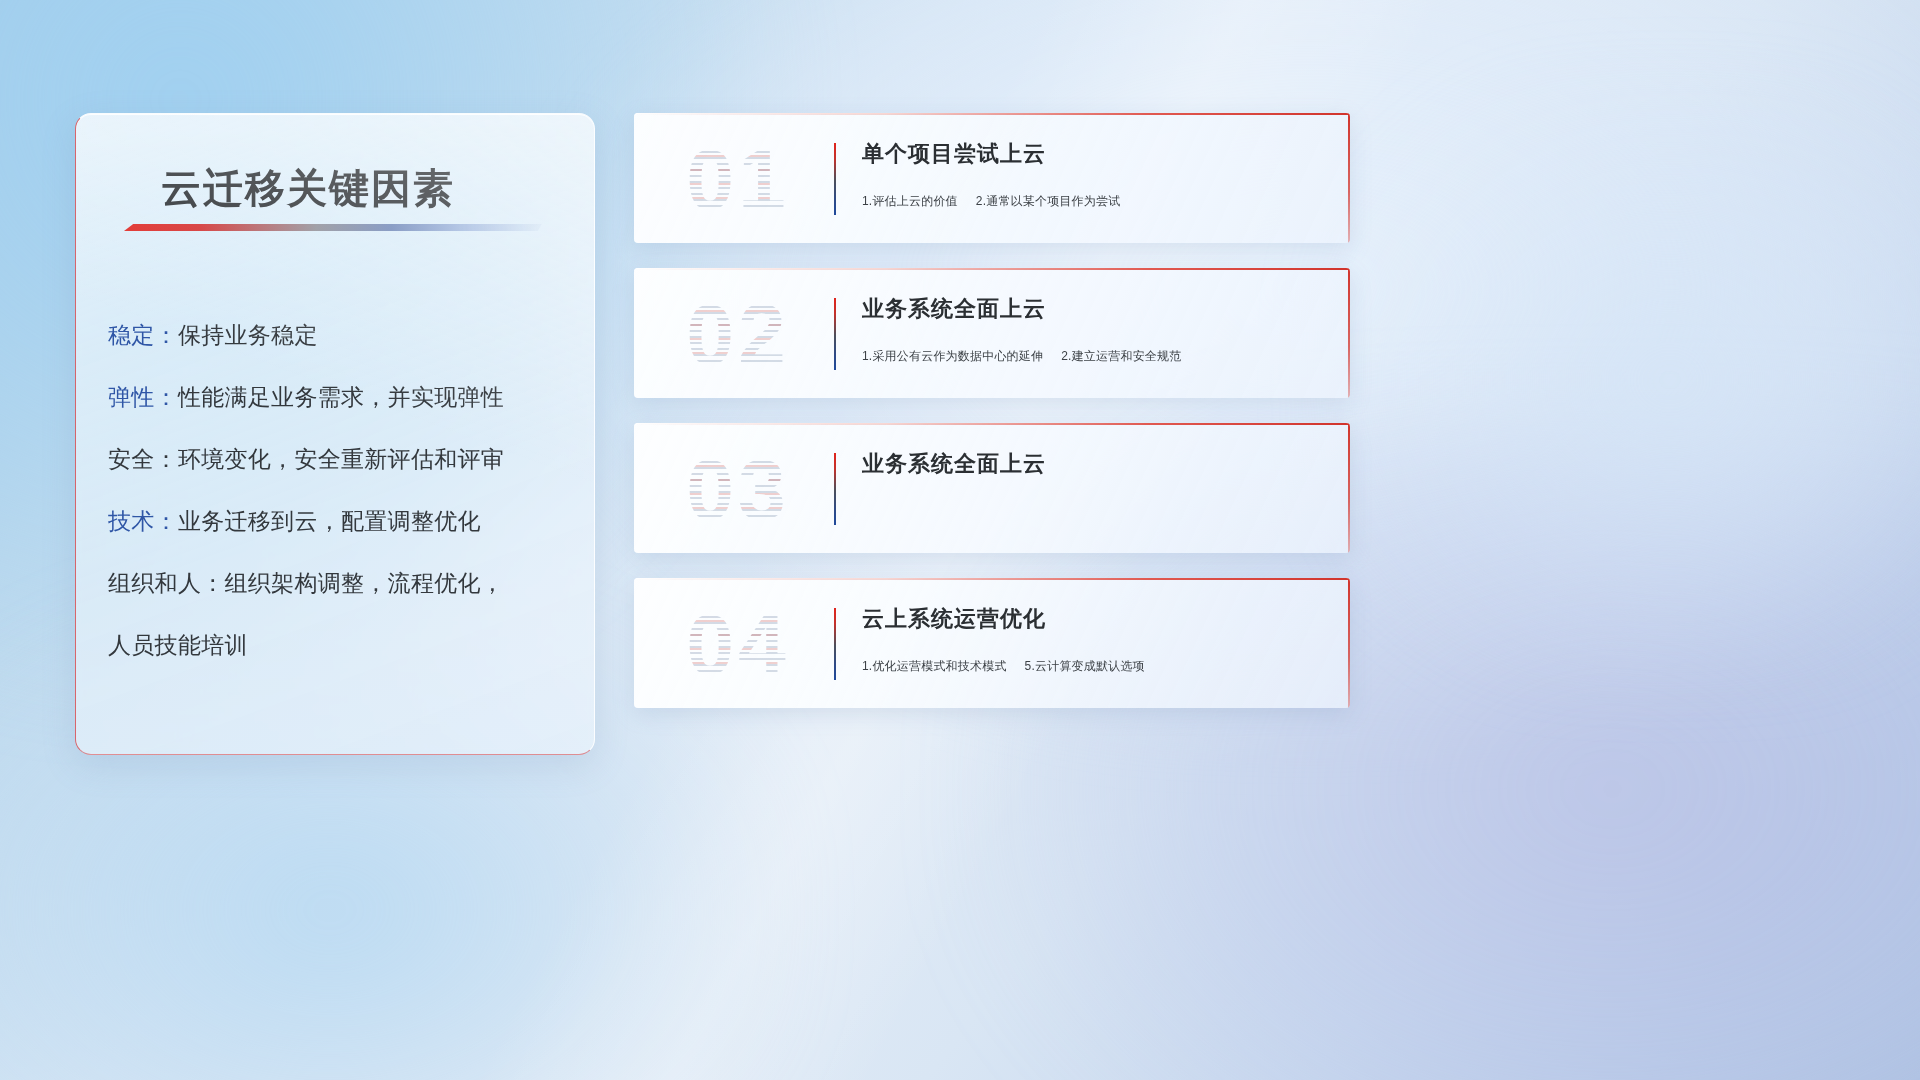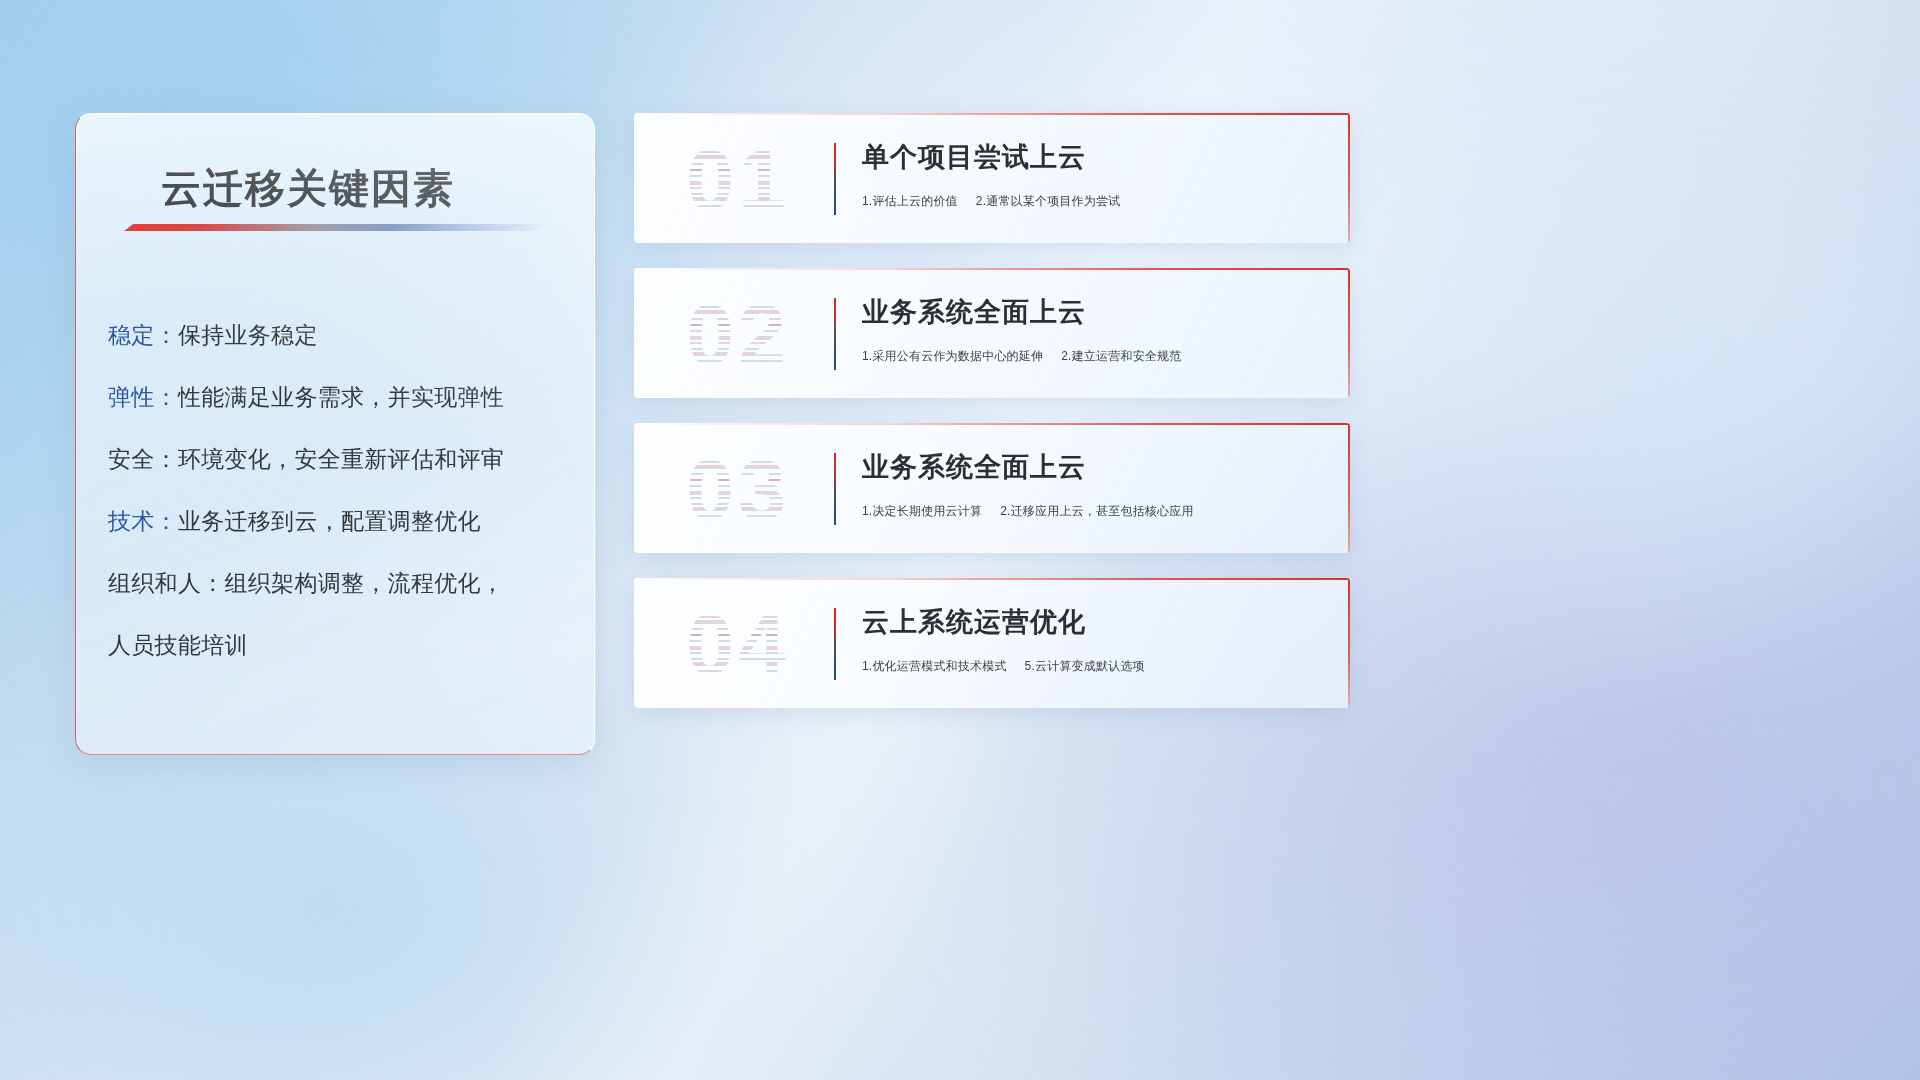--- a/index.html
+++ b/index.html
@@ -128,7 +128,7 @@
   }
   .card-title{
     position:absolute;left:228px;top:26px;
-    font-size:27px;font-weight:bold;color:#2b2f33;letter-spacing:1px;
+    font-size:22px;font-weight:bold;color:#2b2f33;letter-spacing:1px;
     white-space:nowrap;
   }
   .card-desc{

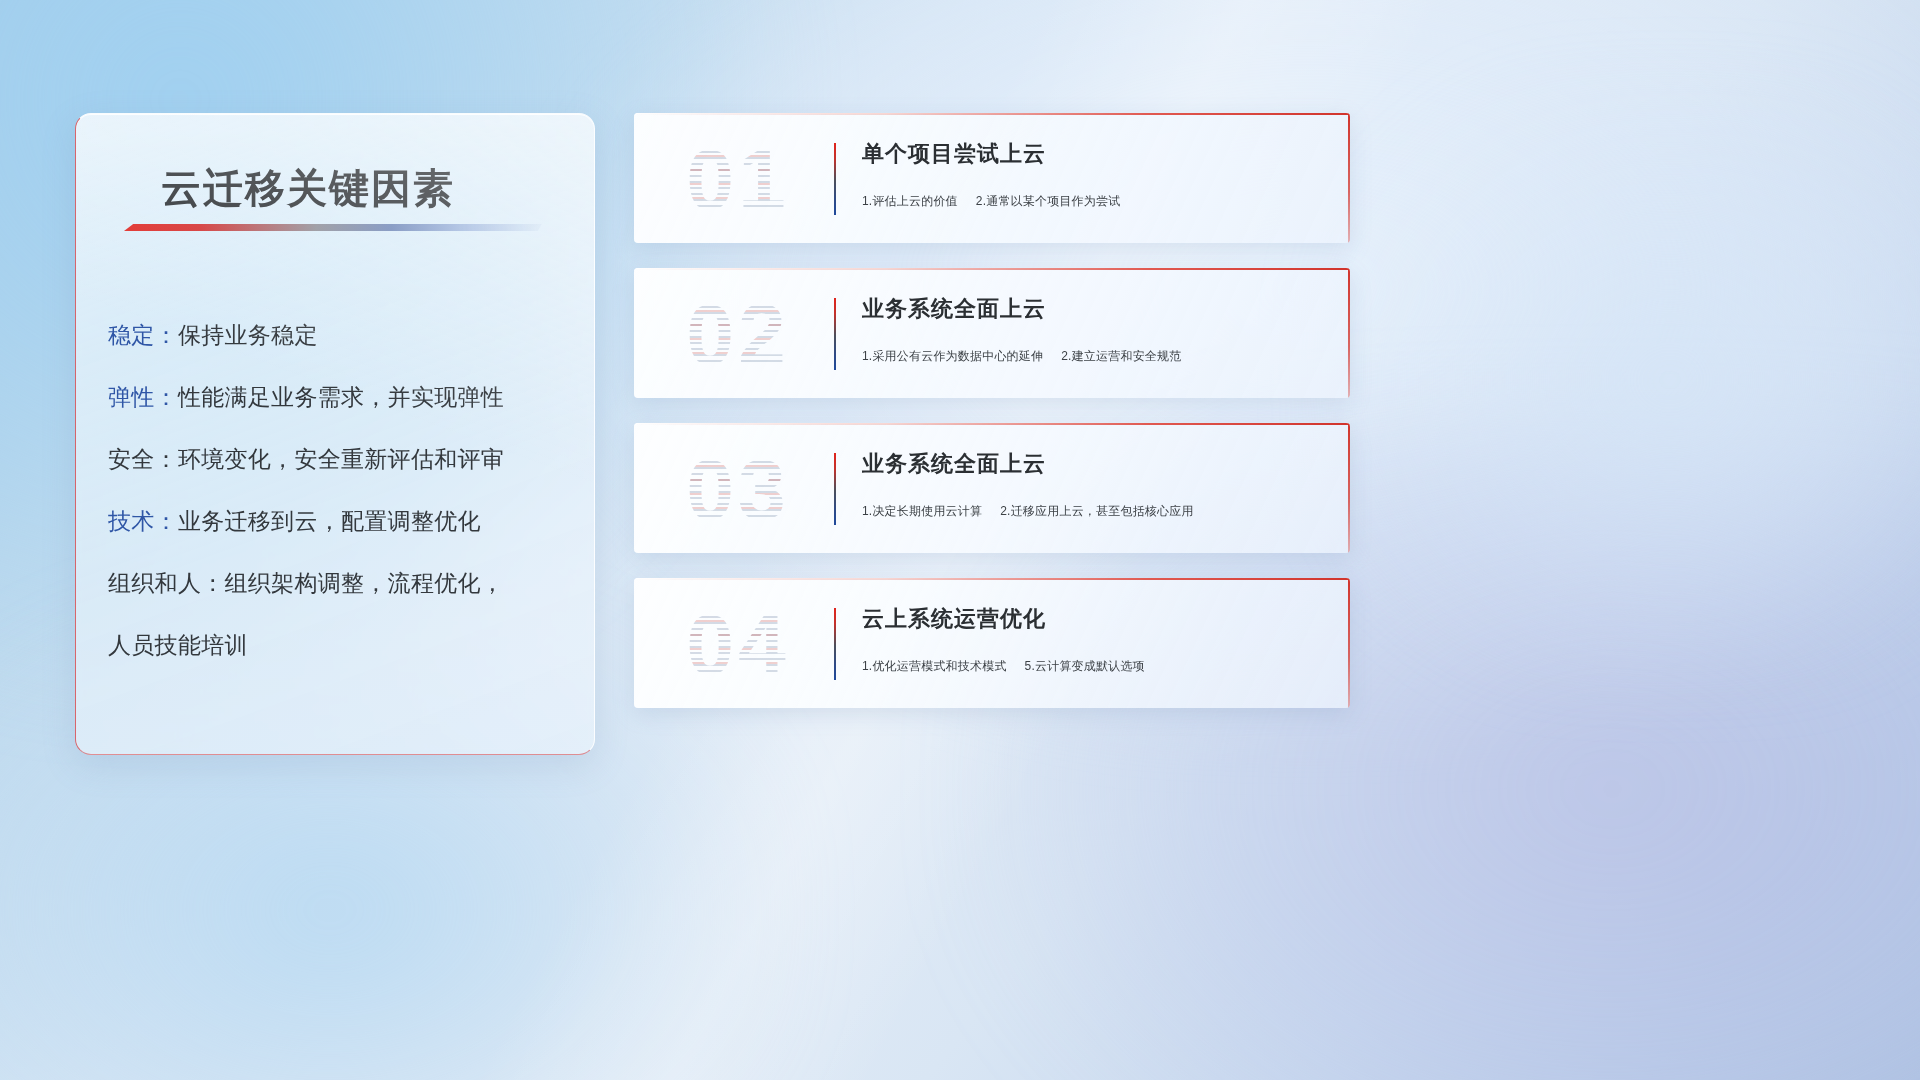--- a/index.html
+++ b/index.html
@@ -209,9 +209,6 @@
       <div class="card-num-tint">03</div>
       <div class="card-divider"></div>
       <div class="card-title">业务系统全面上云</div>
-      <div class="card-desc">
-        <span>1.决定长期使用云计算</span><span class="gap"></span><span>2.迁移应用上云，甚至包括核心应用</span>
-      </div>
     </div>
 
     <div class="card">

